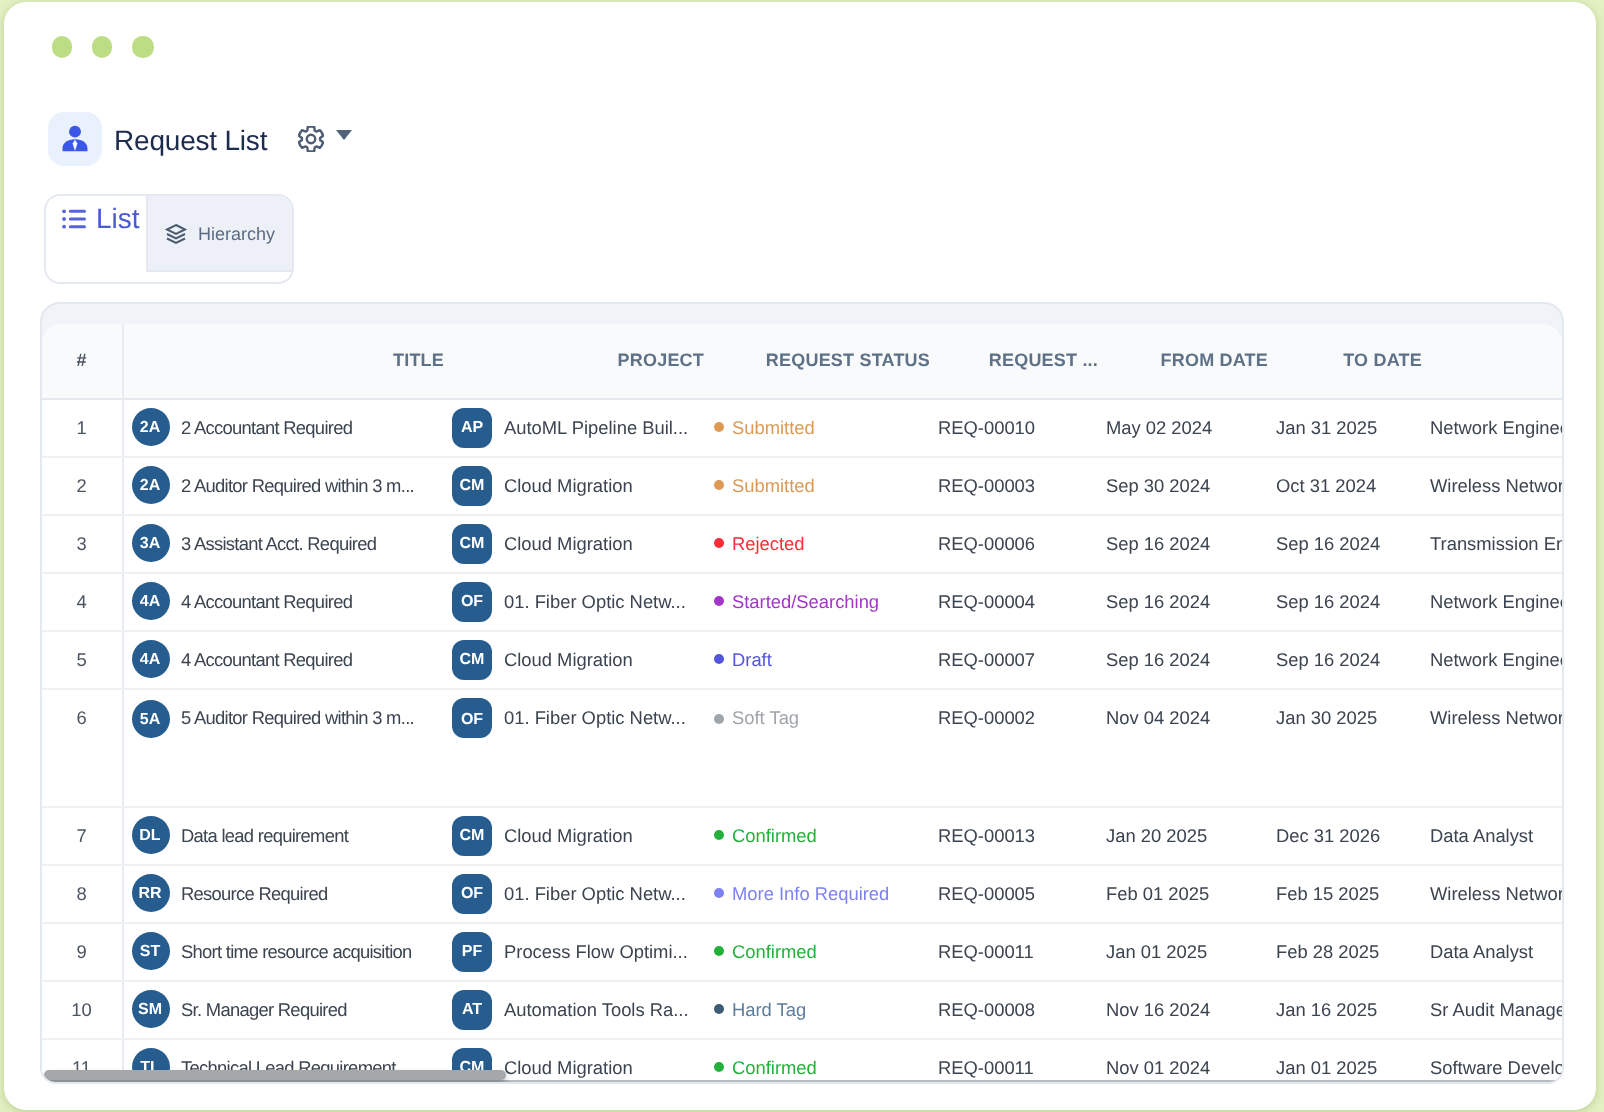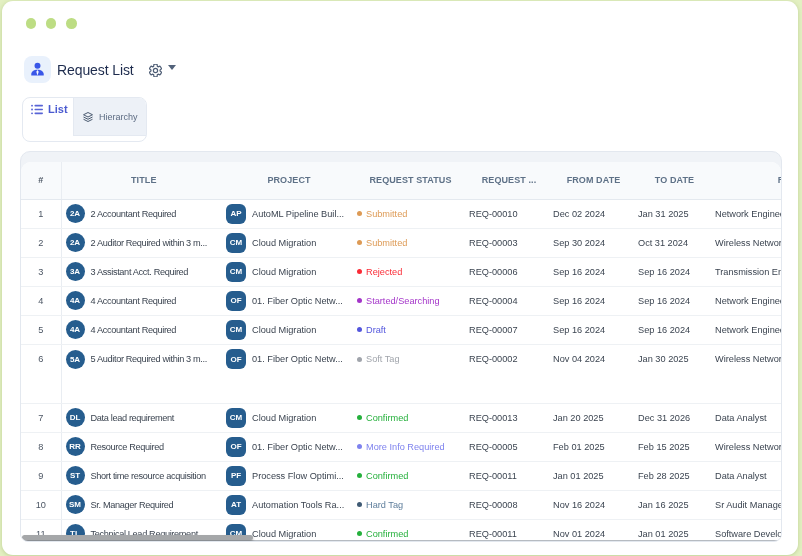--- a/index.html
+++ b/index.html
@@ -38,7 +38,7 @@
     border-radius:0 7px 0 0; display:flex; align-items:center;
   }
   .tab-list { position:absolute; left:0; top:0; width:50px; height:22px; display:flex; align-items:center; }
-  .tab-list .txt { font-size:11px; font-weight:bold; color:#4a5ad0; margin-left:5px; }
+  .tab-list .txt { font-size:14px; font-weight:normal; color:#4a5ad0; margin-left:5px; }
   .tab-hier .txt { font-size:9px; color:#5c6b82; margin-left:5px; }
   .stdrow { position:absolute; left:0; top:22px; width:123px; height:21px; display:flex; align-items:center; }
   .stdrow .txt { font-size:9px; color:#5560d6; margin-left:5px; }

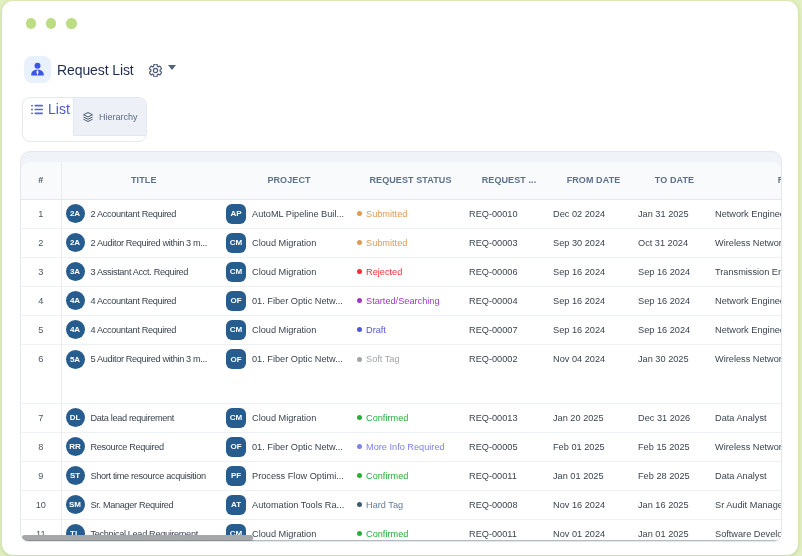--- a/index.html
+++ b/index.html
@@ -56,7 +56,7 @@
   th {
     height:37px; background:#f8fafc; border-bottom:1px solid #e4e9ef;
     font-size:9px; font-weight:bold; color:#5e7187; letter-spacing:.1px;
-    text-align:center; padding:0 0 0 4px; vertical-align:middle;
+    text-align:right; padding:0 0 0 4px; vertical-align:middle;
   }
   td {
     height:29px; border-bottom:1px solid #eef1f4; font-size:9.2px; color:#3b4450;

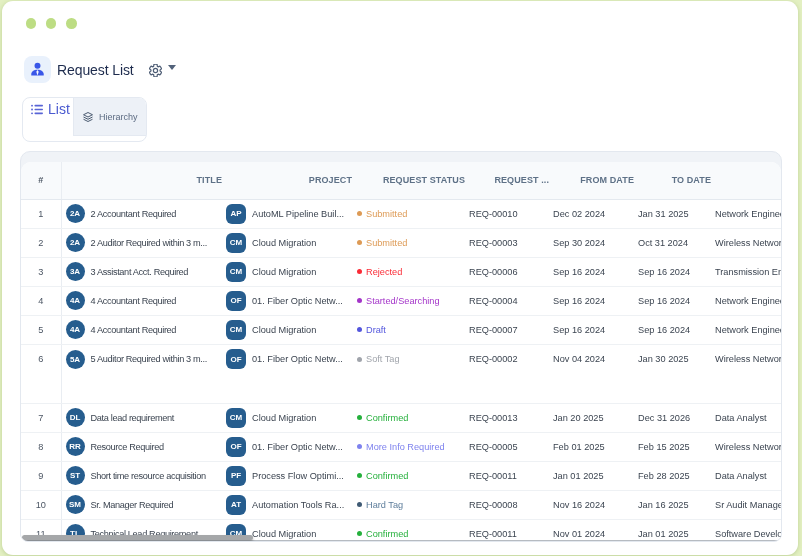--- a/index.html
+++ b/index.html
@@ -175,7 +175,7 @@
               <div class="cellflex"><div class="sdot"></div>Submitted</div>
             </td>
           <td>REQ-00010</td>
-            <td>Dec 02 2024</td>
+            <td>May 02 2024</td>
             <td>Jan 31 2025</td>
             <td>Network Engineer</td>
         </tr>

